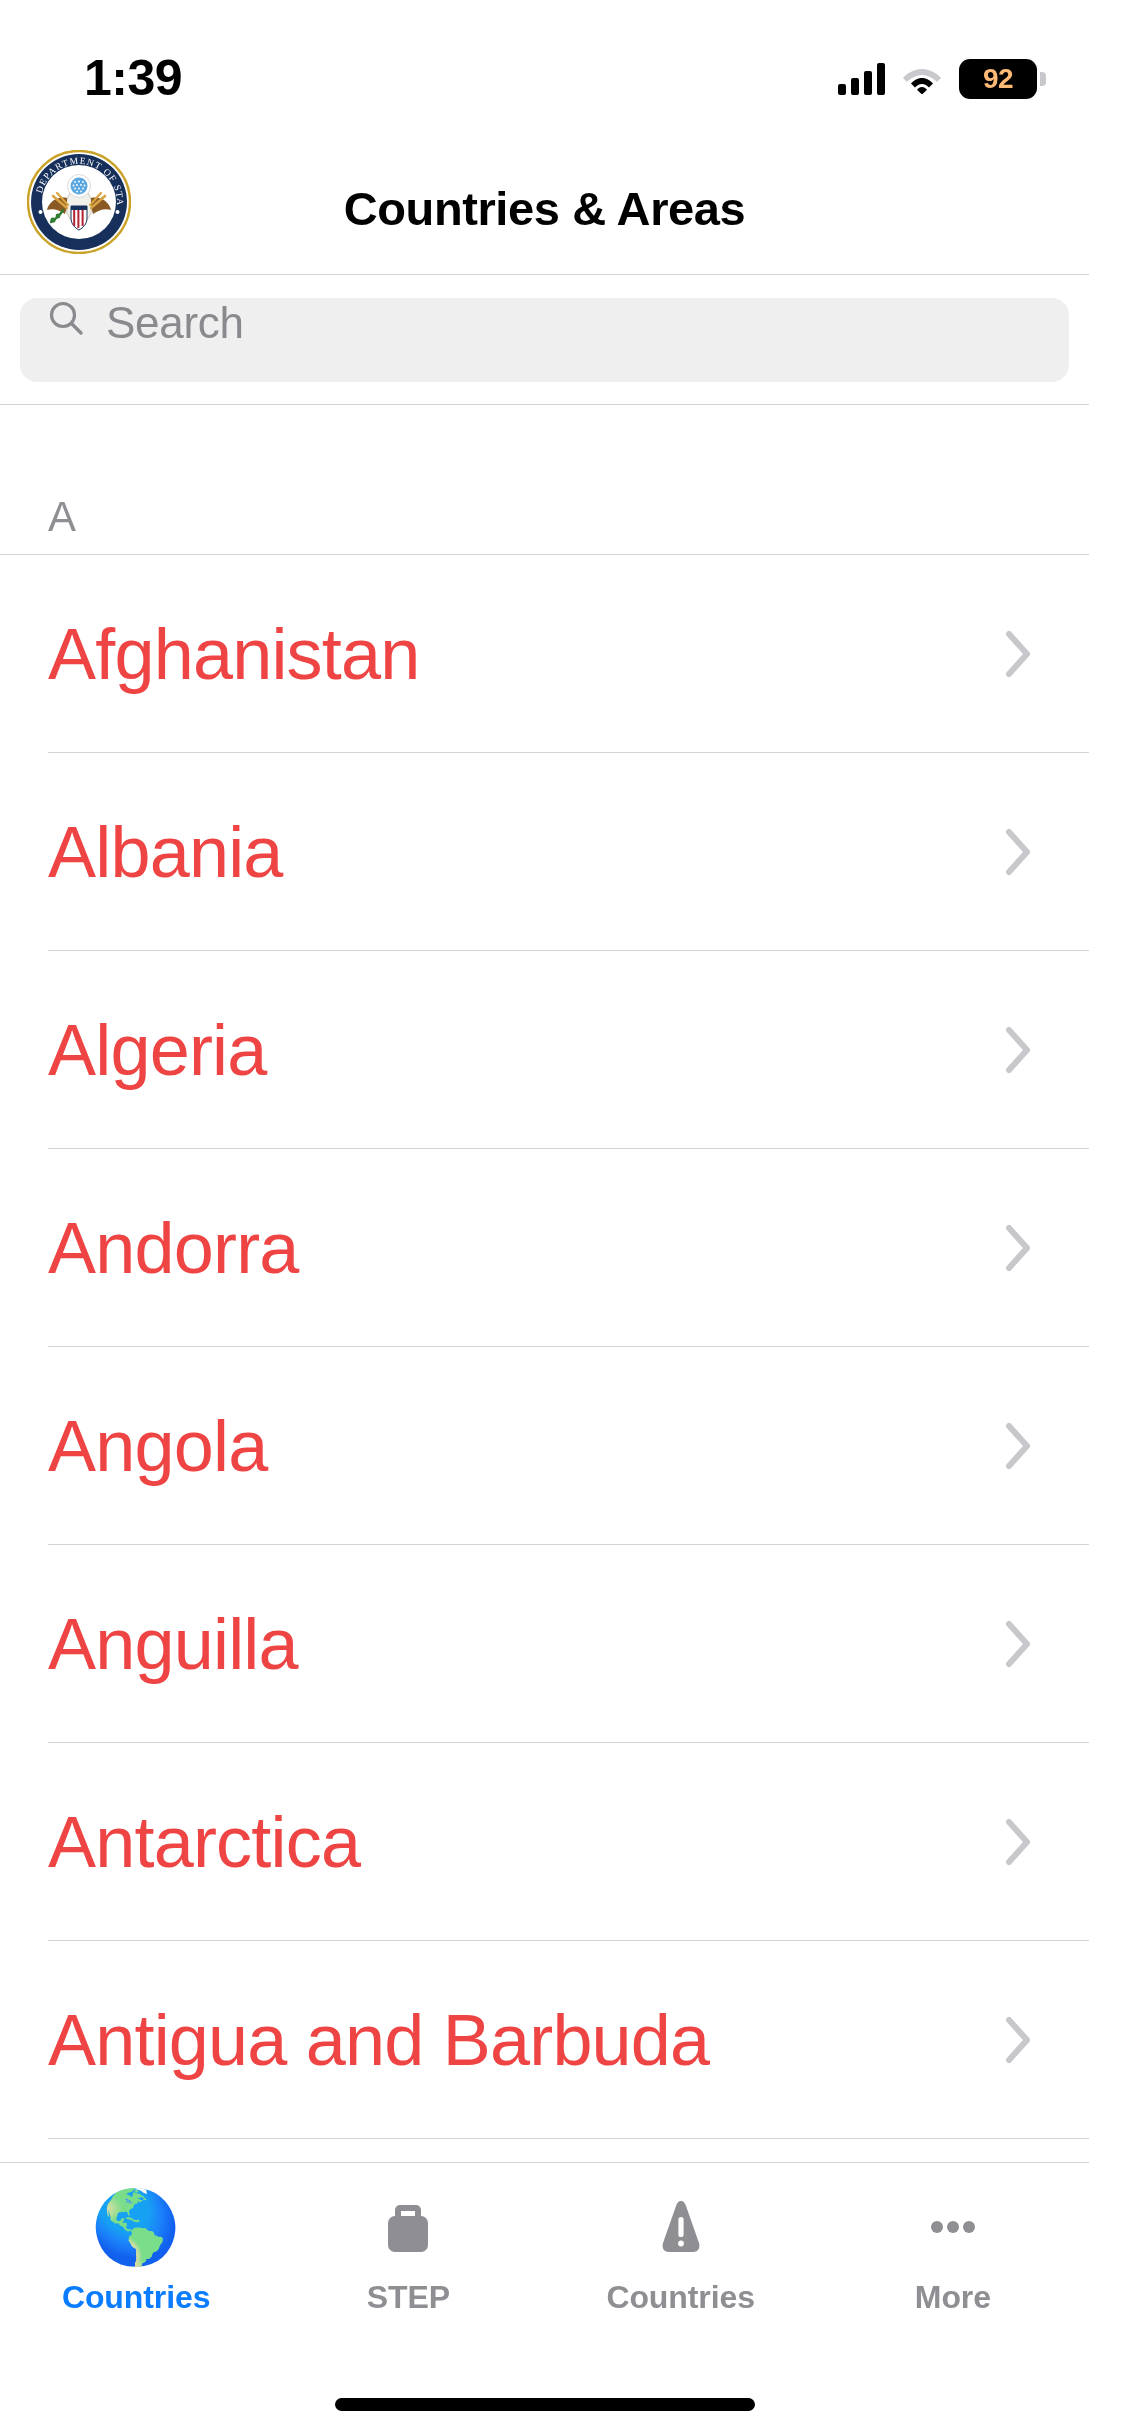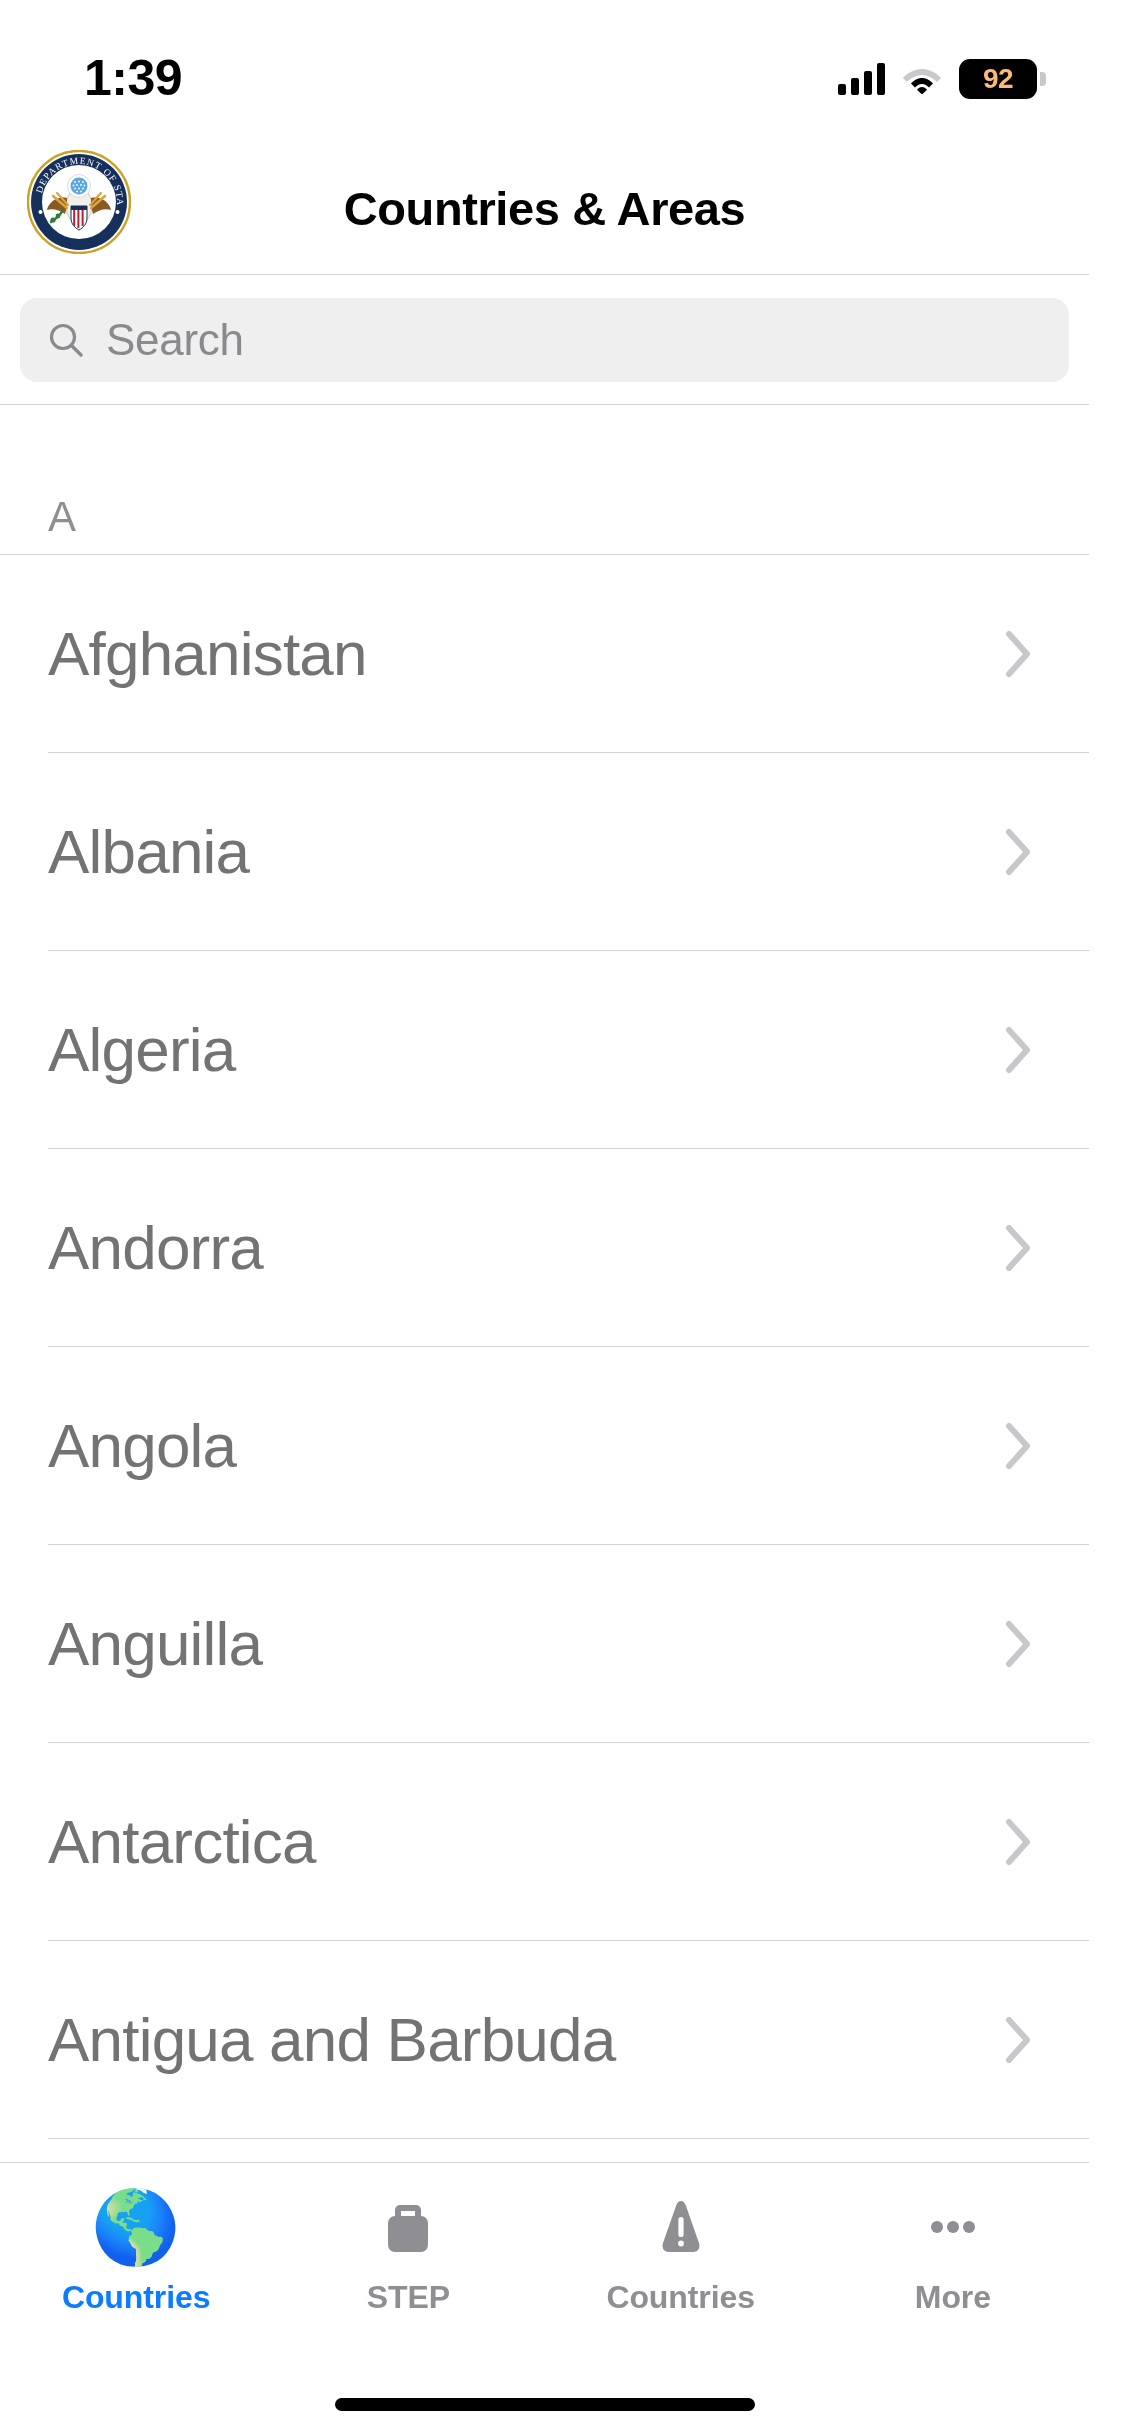--- a/index.html
+++ b/index.html
@@ -84,7 +84,7 @@
   .searchbar{
     width:100%; height:84px;
     background:#efeff0; border-radius:17px;
-    display:flex; align-items:center;
+    display:flex; 
     padding:0 26px; gap:20px;
   }
   .search-icon{ flex:0 0 auto; width:40px; height:40px; display:block; }

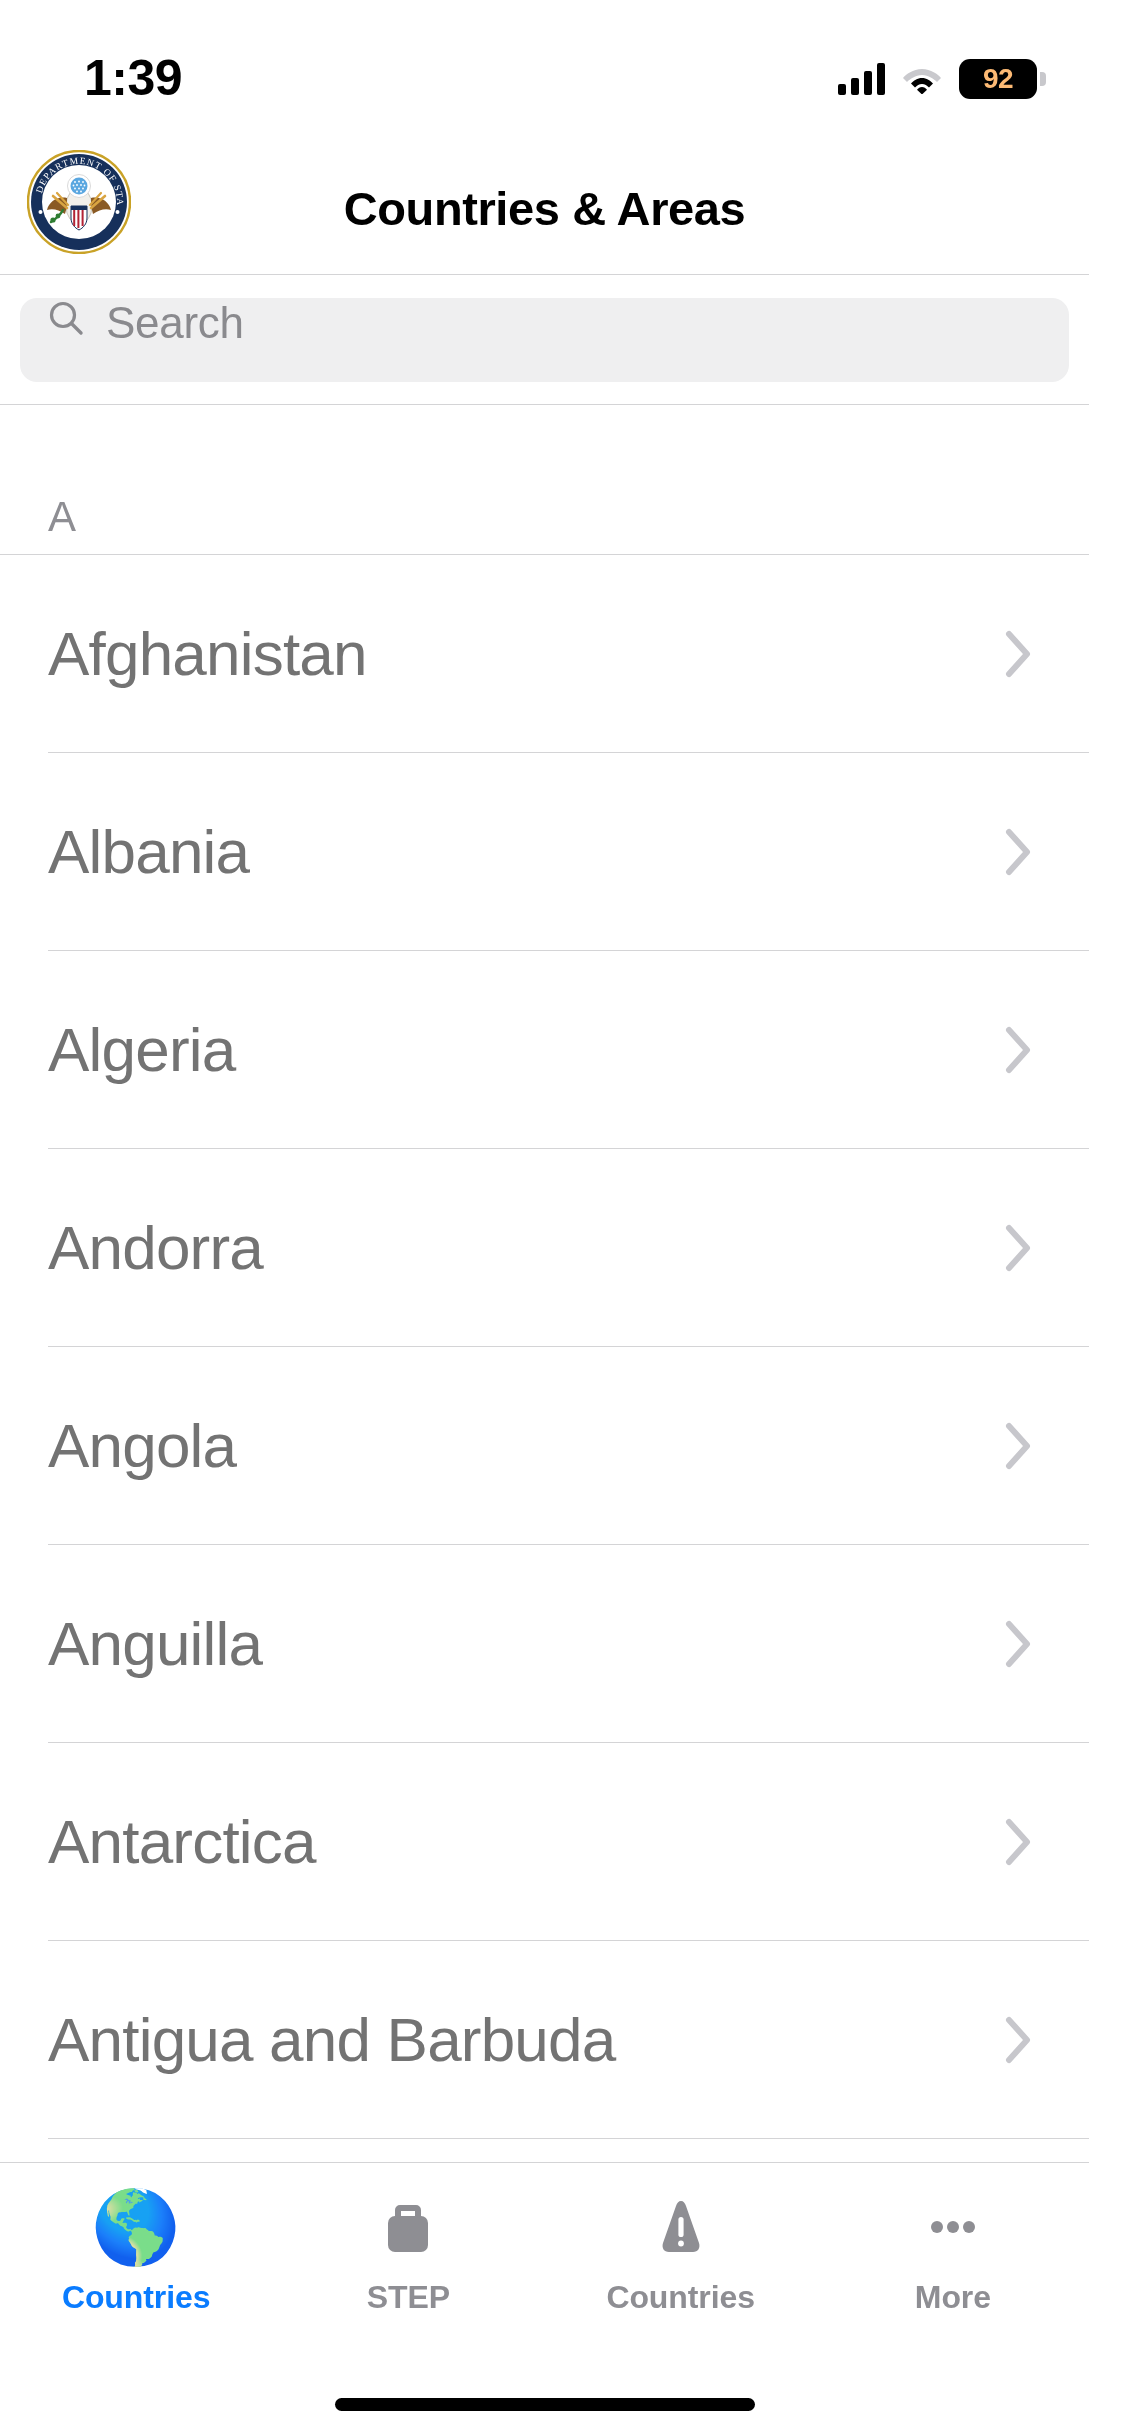--- a/index.html
+++ b/index.html
@@ -121,7 +121,7 @@
   }
   .row-label{
     flex:1 1 auto;
-    font-size:62px; color:#737373; letter-spacing:-0.8px; line-height:1;
+    font-size:72px; color:#ef4444; letter-spacing:-0.8px; line-height:1;
   }
   .row-chevron{
     flex:0 0 auto; width:32px; height:56px;

